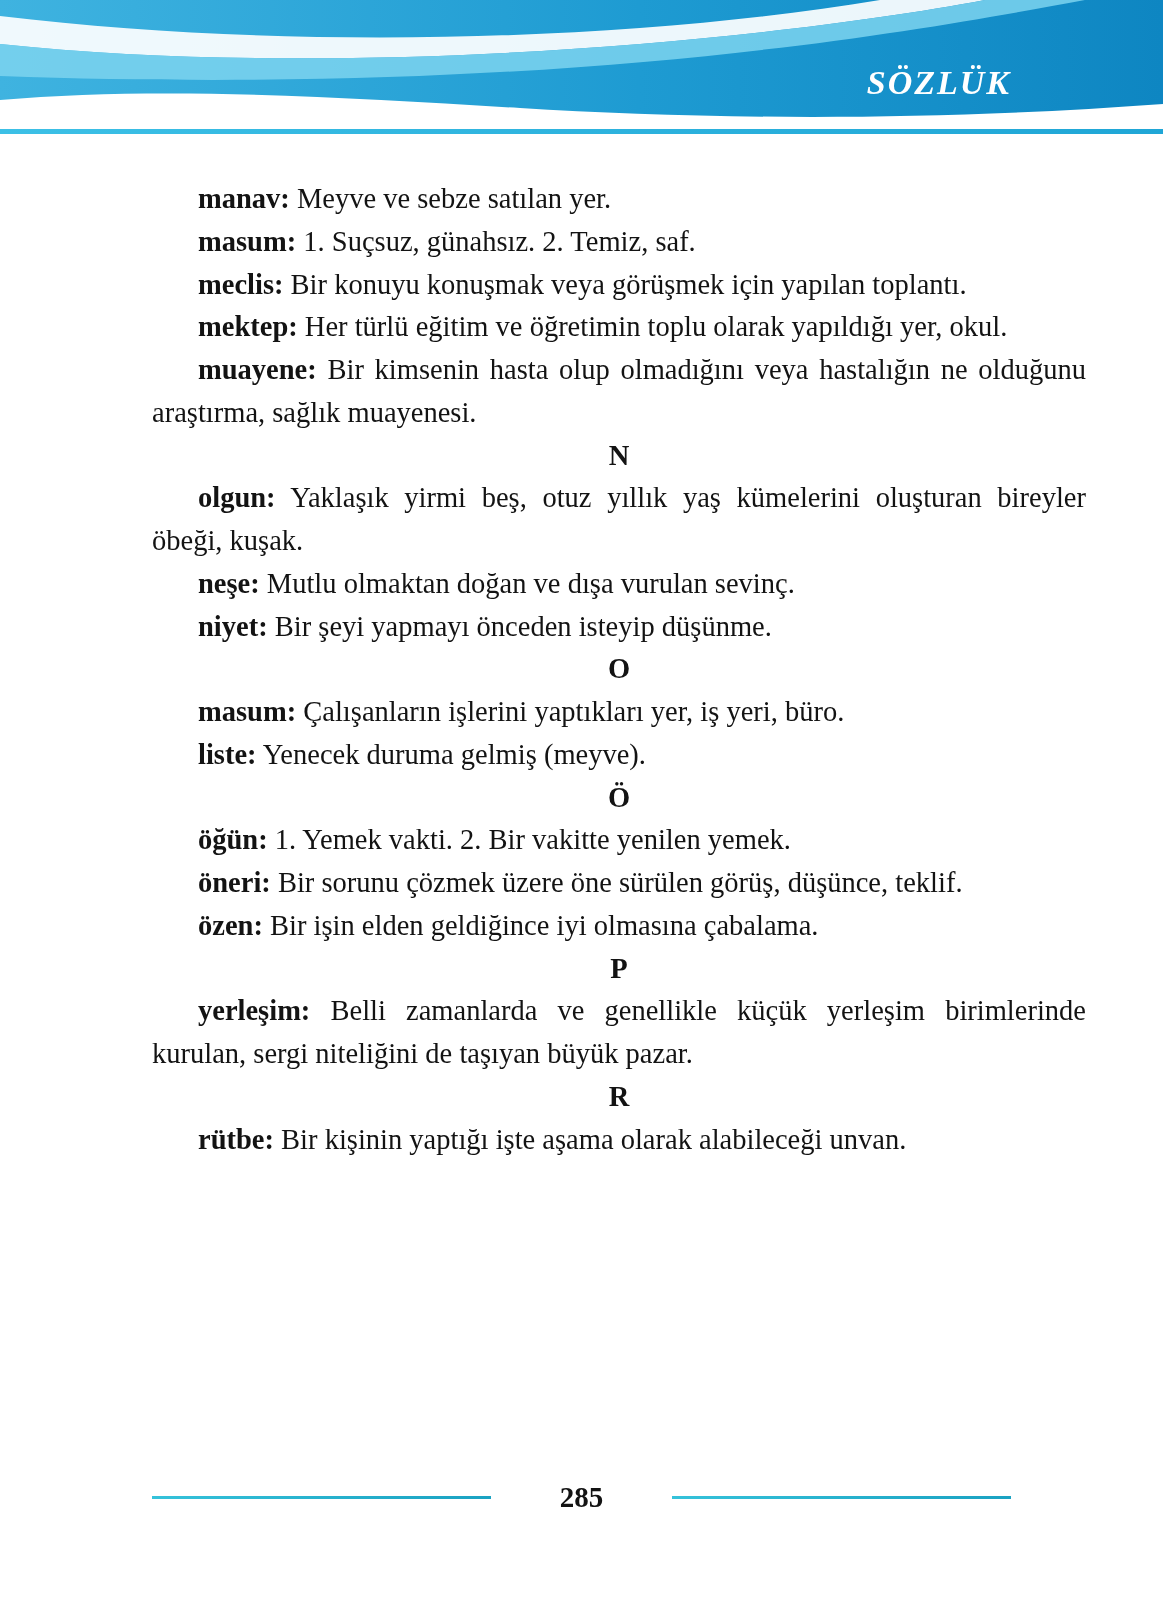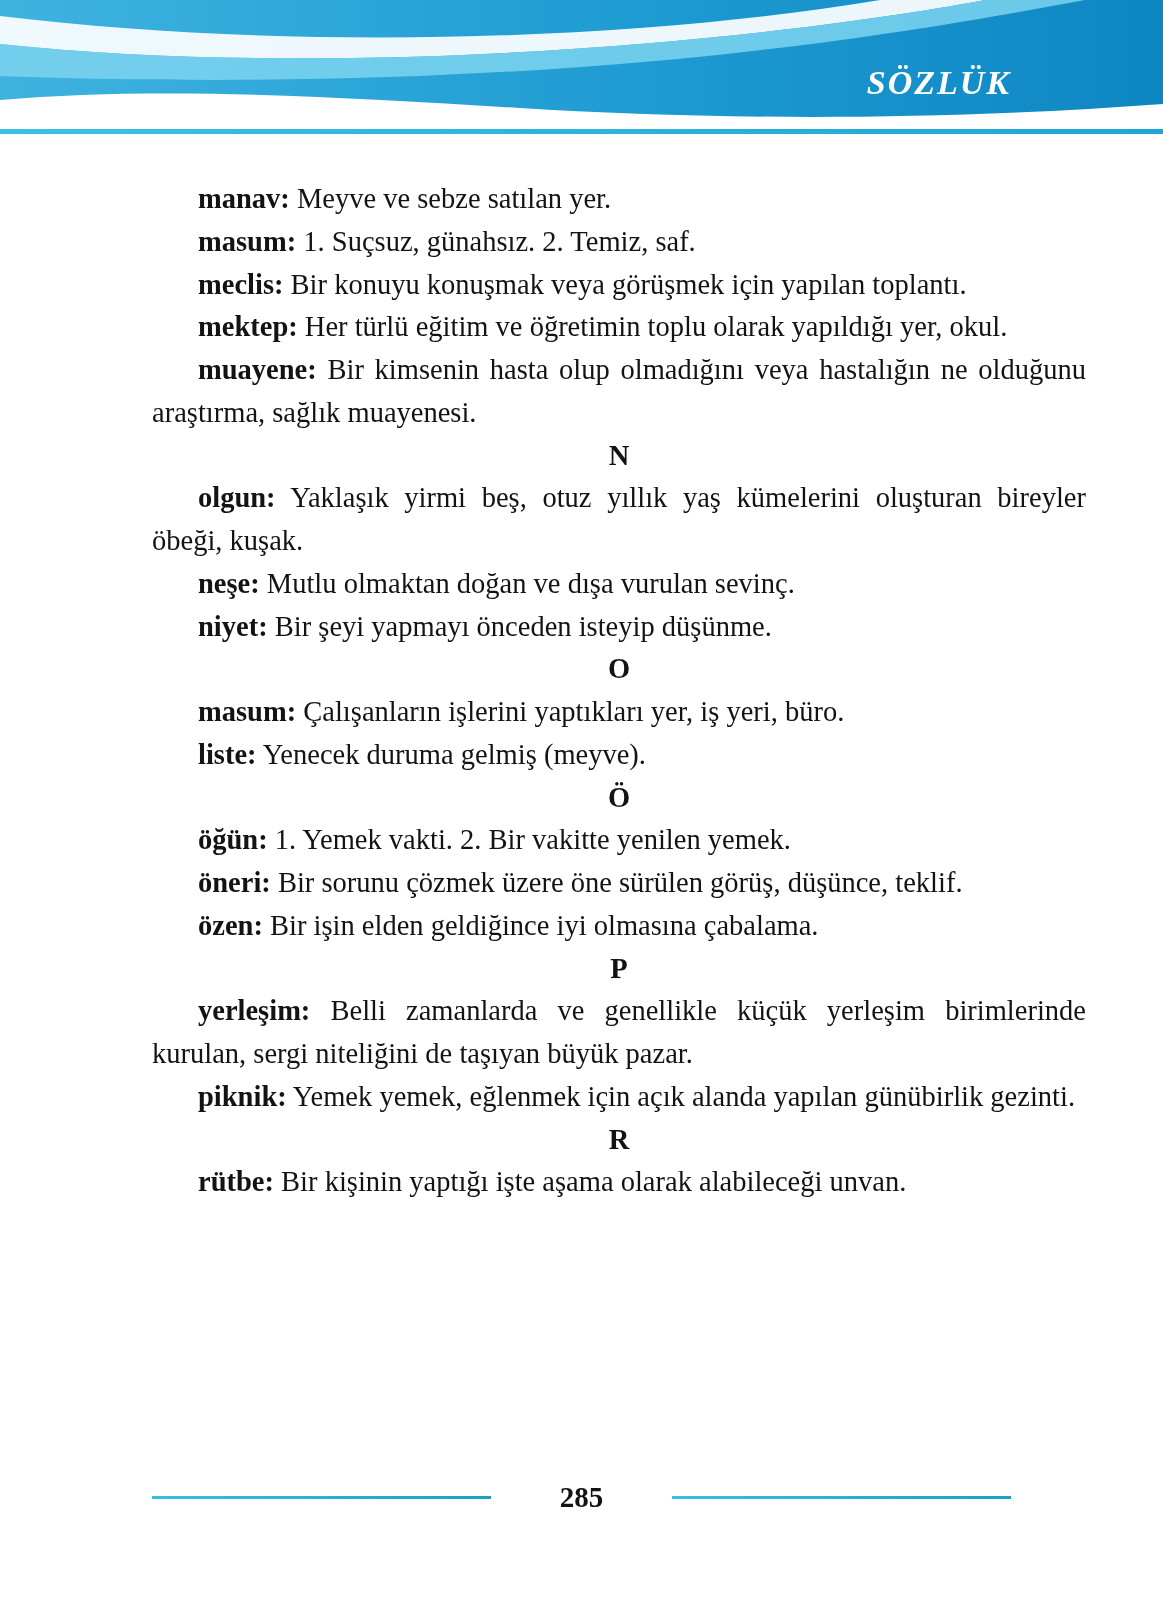--- a/index.html
+++ b/index.html
@@ -127,7 +127,6 @@
   <p class="section">P</p>
 
   <p class="entry"><span class="term">yerleşim:</span> <span>Belli zamanlarda ve genellikle küçük yerleşim birimlerinde kurulan, sergi niteliğini de taşıyan büyük pazar.</span></p>
-  <p class="entry"><span class="term">piknik:</span> <span>Yemek yemek, eğlenmek için açık alanda yapılan günübirlik gezinti.</span></p>
 
   <p class="section">R</p>
 

